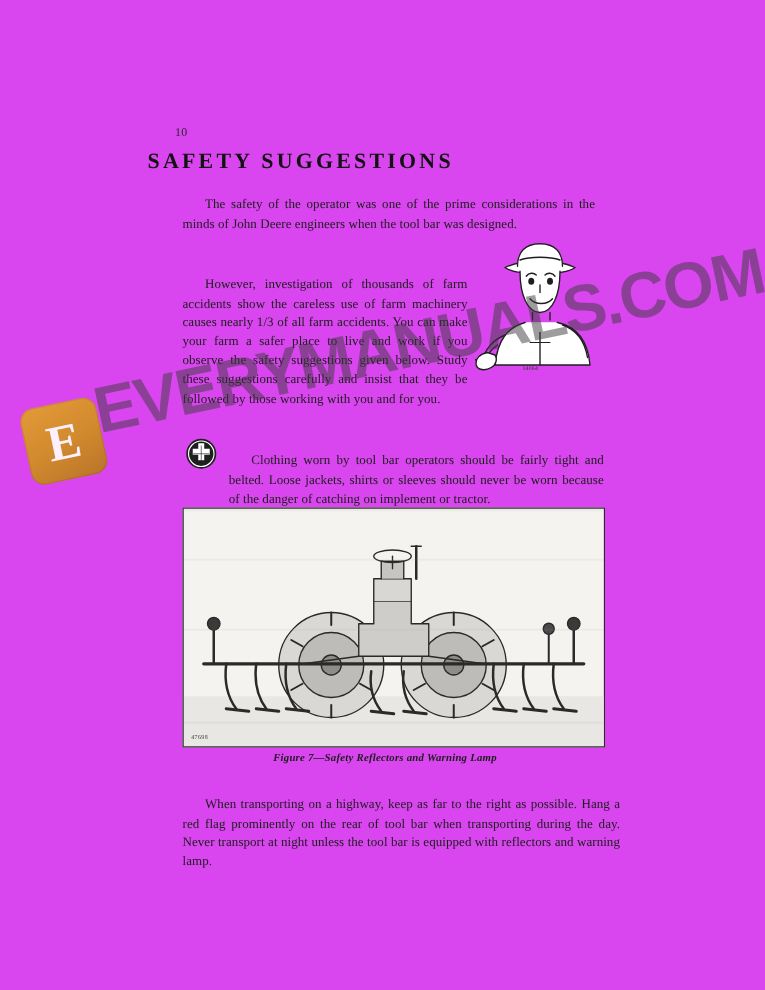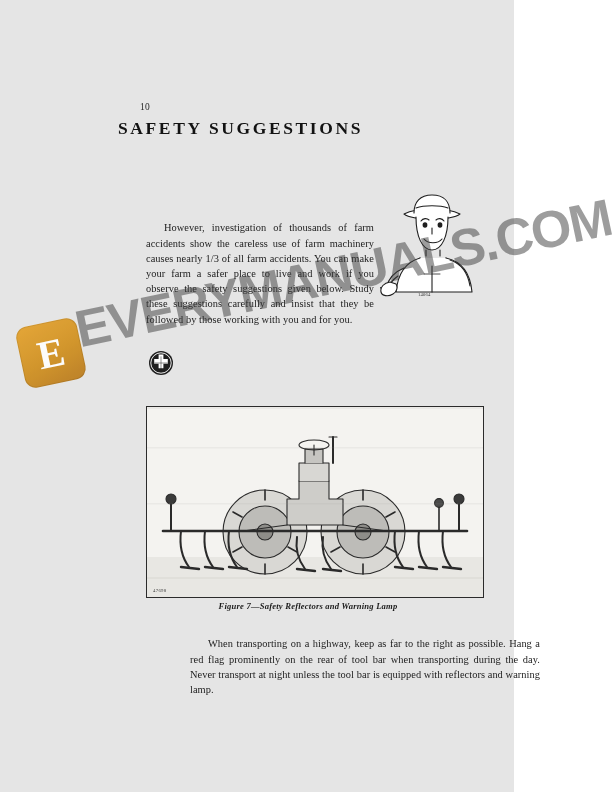--- a/index.html
+++ b/index.html
@@ -20,9 +20,9 @@
   #page {
     position: absolute;
     left: 0; top: 0;
-    width: 514px;
+    width: 612px;
     height: 792px;
-    background: #e5e5e5;
+    background: #d946ef;
   }
   #sheet {
     position: absolute;

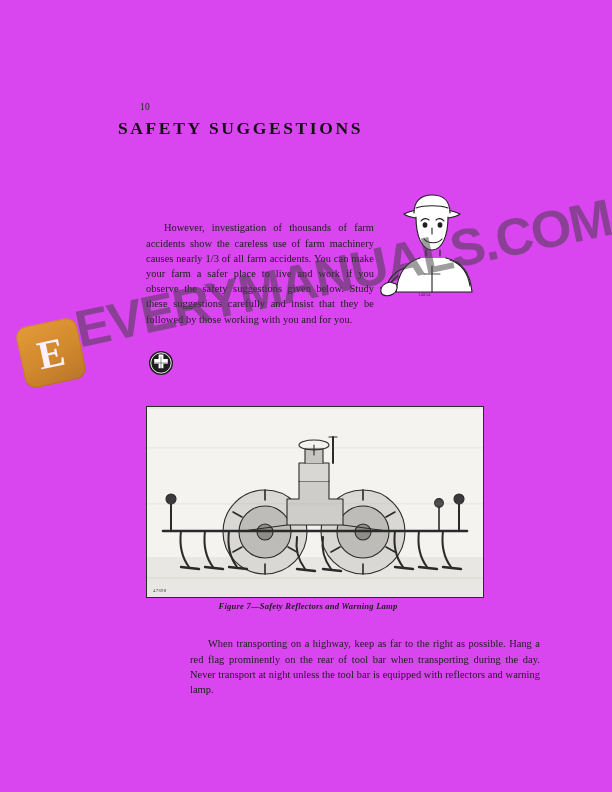--- a/index.html
+++ b/index.html
@@ -236,6 +236,7 @@
       <div class="man-code">14064</div>
     </div>
 
+    <p class="para" id="para1"><span class="indent"></span><span>The safety of the operator was one of the prime considerations in the minds of John Deere engineers when the tool bar was designed.</span></p>
 
     <p class="para" id="para2"><span class="indent"></span><span>However, investigation of thousands of farm accidents show the careless use of farm machinery causes nearly 1/3 of all farm accidents.  You can make your farm a safer place to live and work if you observe the safety suggestions given below. Study these suggestions carefully and insist that they be followed by those working with you and for you.</span></p>
 

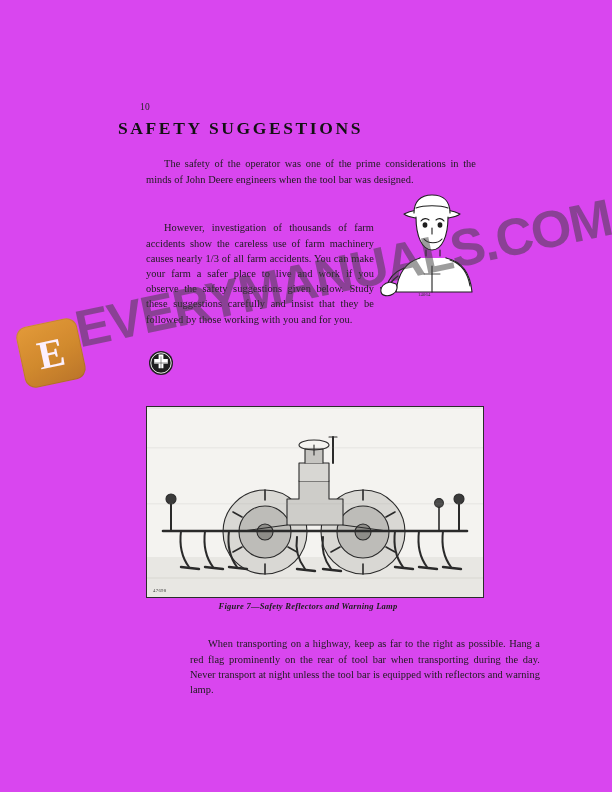--- a/index.html
+++ b/index.html
@@ -250,6 +250,7 @@
       </svg>
     </div>
 
+    <p class="para" id="para4"><span class="indent"></span><span>Clothing worn by tool bar operators should be fairly tight and belted. Loose jackets, shirts or sleeves should never be worn because of the danger of catching on implement or tractor.</span></p>
 
 
     <div class="figure-box">

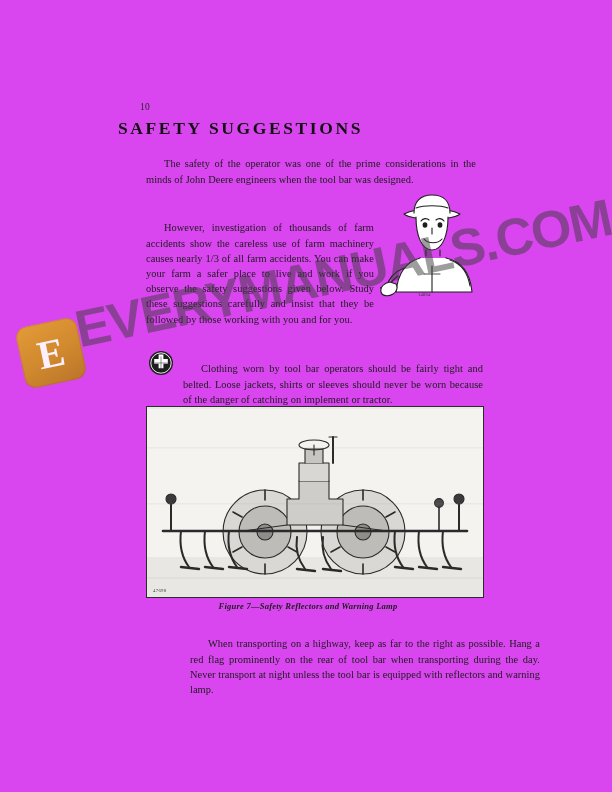--- a/index.html
+++ b/index.html
@@ -71,7 +71,7 @@
   #para2 { left: 28px; top: 122px; width: 228px; }
   #para3 { left: 28px; top: 222px; width: 335px; }
   #para4 { left: 65px; top: 263px; width: 300px; }
-  #para5 { left: 28px; top: 538px; width: 350px; margin-left: 44px; }
+  #para5 { left: 28px; top: 538px; width: 350px; }
 
   
   .safety-man {

